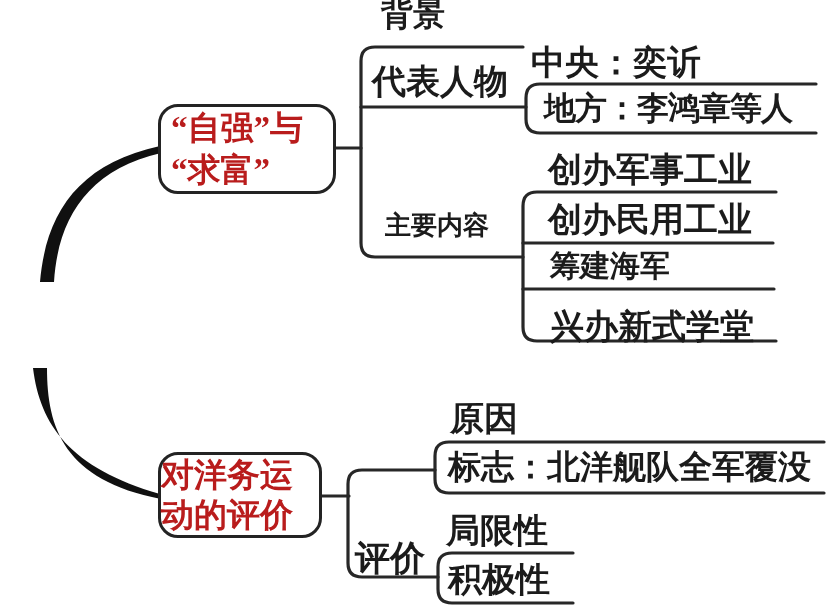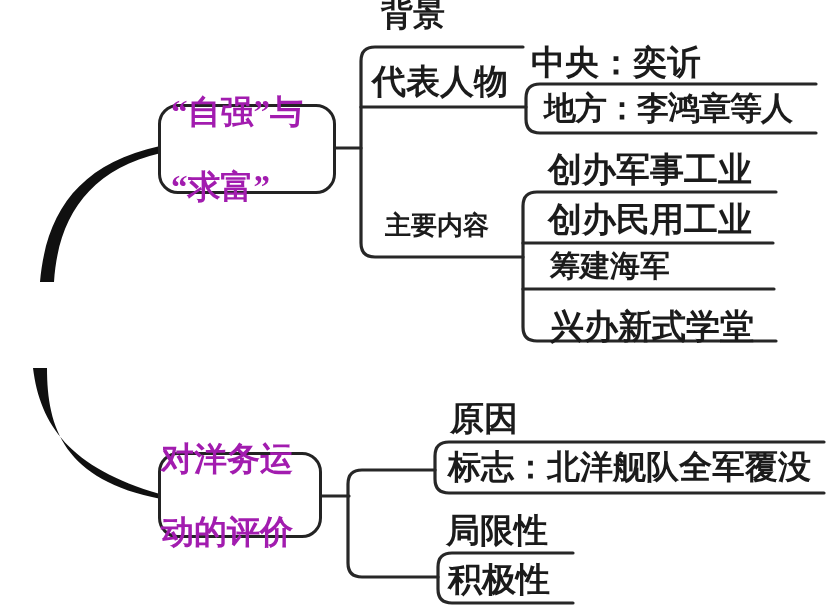--- a/index.html
+++ b/index.html
@@ -13,8 +13,8 @@
   .node-box{
     position:absolute;z-index:2;background:#ffffff;
     border:3.5px solid #232323;border-radius:20px;
-    display:flex;flex-direction:column;justify-content:center;
-    color:#a21caf;font-weight:600;gap:33px;
+    display:flex;flex-direction:column;justify-content:flex-end;
+    color:#b91c1c;font-weight:600;
   }
   .node-box .bl{white-space:nowrap;}
   .root-box{align-items:center;text-align:center;}

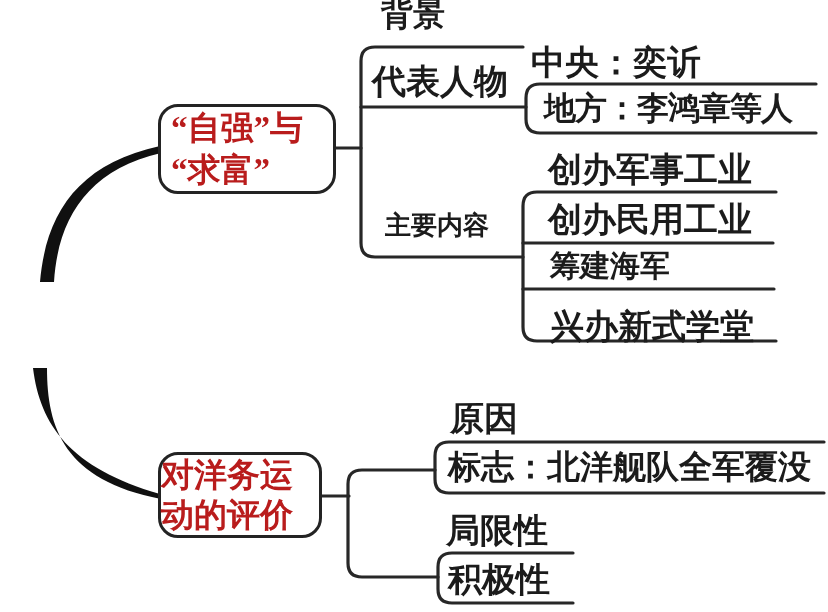--- a/index.html
+++ b/index.html
@@ -74,6 +74,7 @@
 
   <div class="lbl" style="left:450px;top:399px;font-size:34px;">原因</div>
   <div class="lbl" style="left:448px;top:448px;font-size:33px;">标志：北洋舰队全军覆没</div>
+  <div class="lbl" style="left:355px;top:538px;font-size:35px;">评价</div>
   <div class="lbl" style="left:446px;top:511px;font-size:34px;text-align:right;">局限性</div>
   <div class="lbl" style="left:448px;top:560px;font-size:34px;">积极性</div>
 

